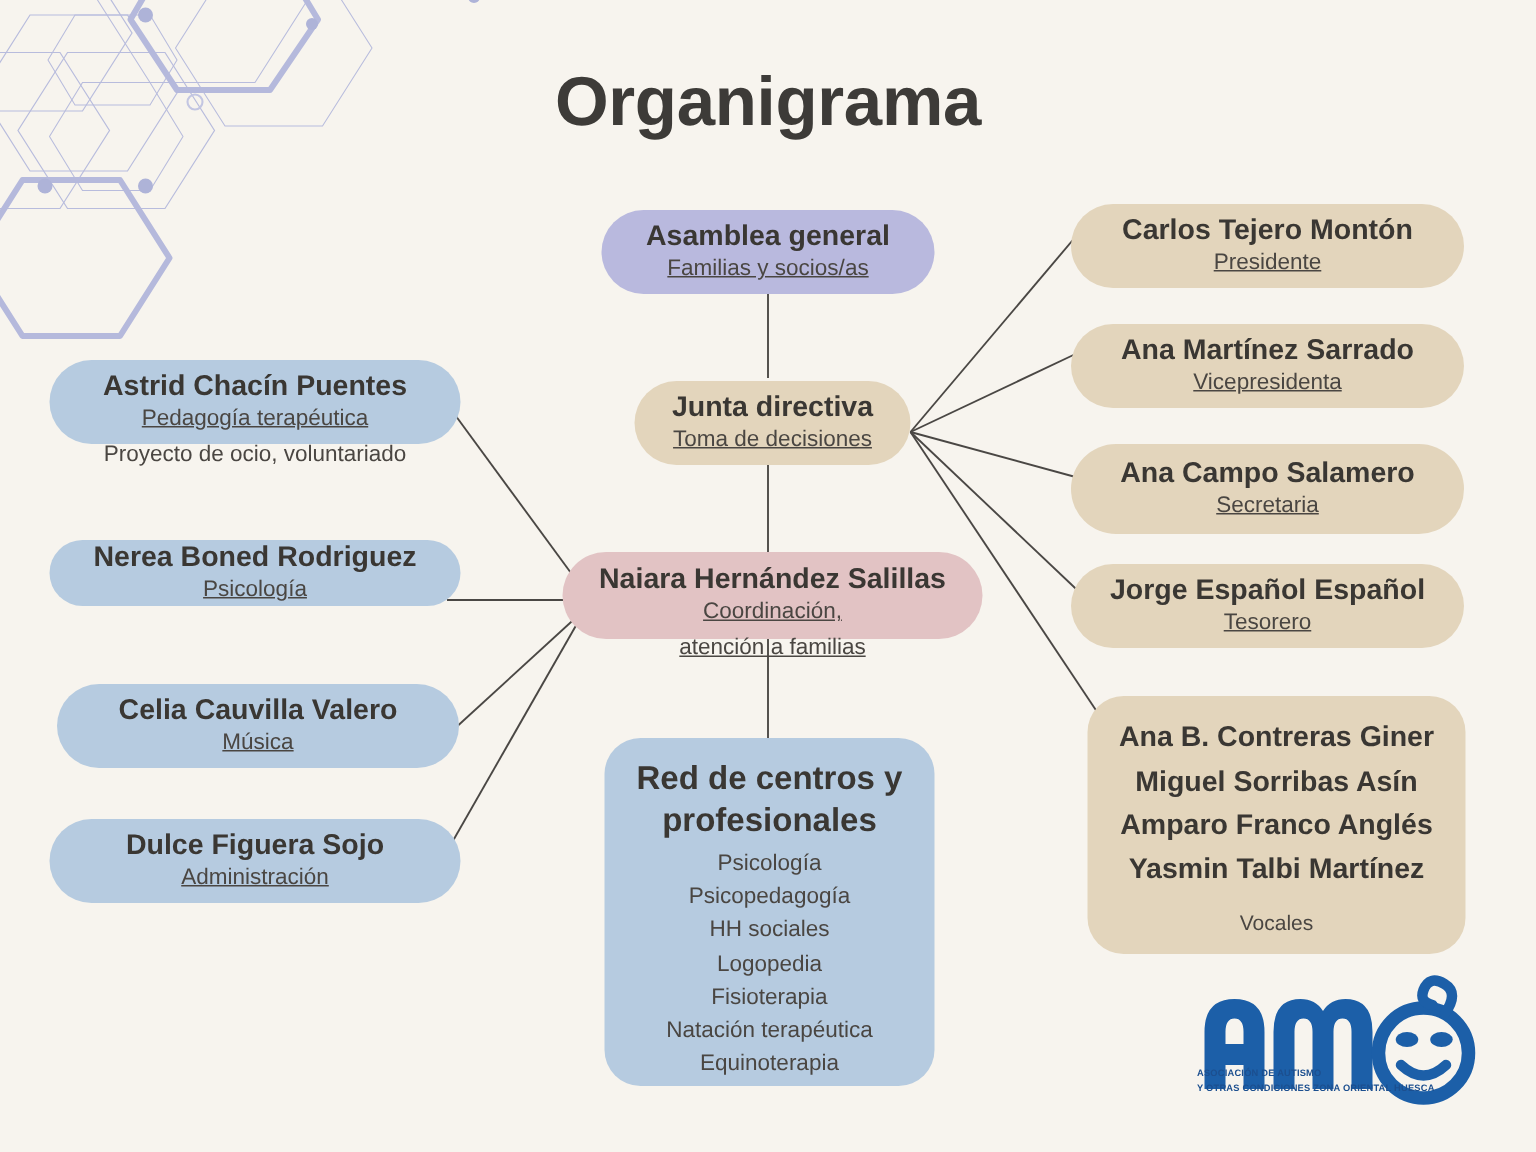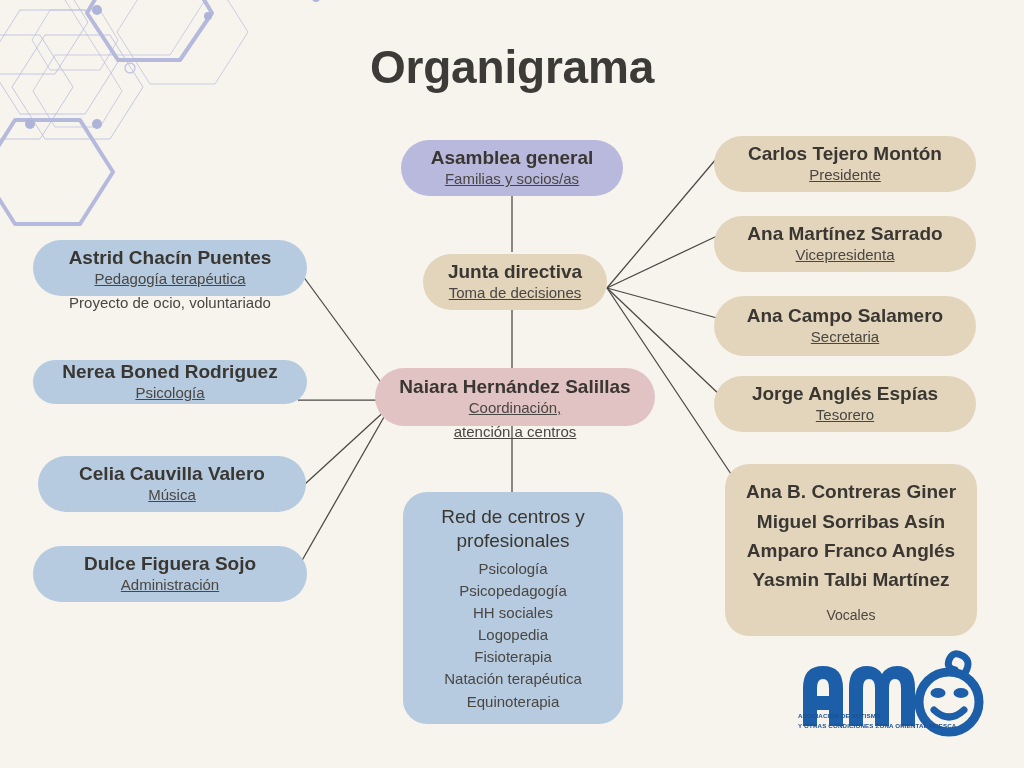--- a/index.html
+++ b/index.html
@@ -248,7 +248,7 @@
   </div>
 
   <div class="node tan" style="left:714px; top:376px; width:262px; height:56px;">
-    <div class="nm">Jorge Anglés Espías</div>
+    <div class="nm">Jorge Español Español</div>
     <div class="sub">Tesorero</div>
   </div>
 

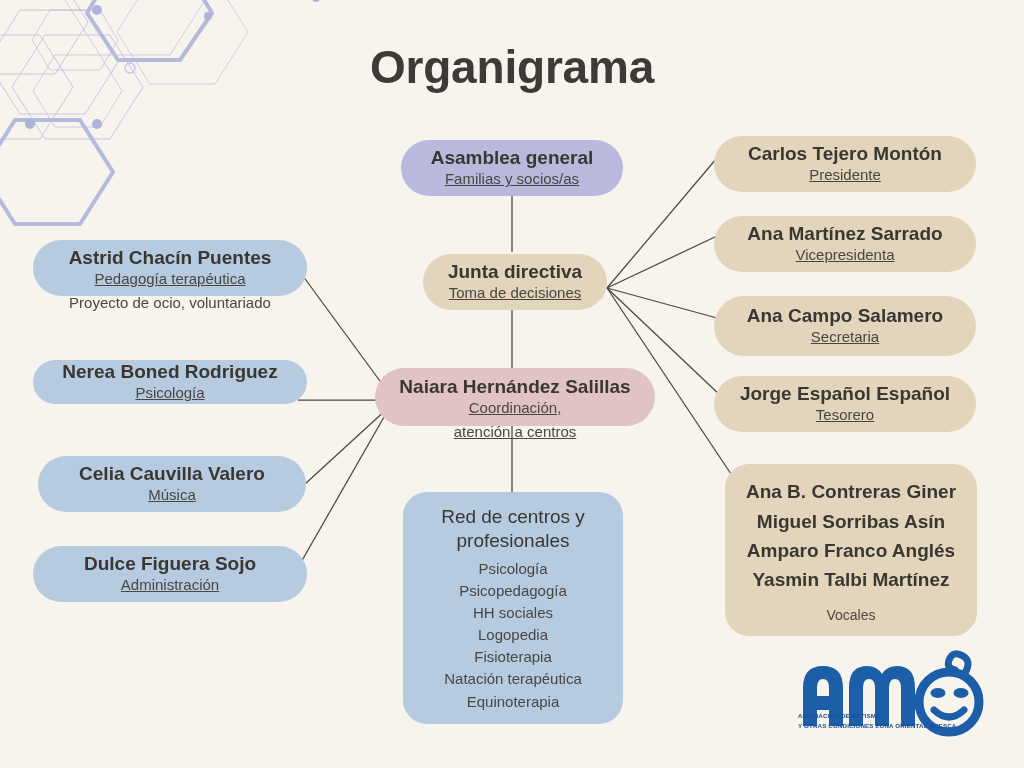--- a/index.html
+++ b/index.html
@@ -208,7 +208,7 @@
   <div class="node pink" style="left:375px; top:368px; width:280px; height:58px;">
     <div class="nm">Naiara Hernández Salillas</div>
     <div class="sub">Coordinación,</div>
-    <div class="sub" style="position:absolute; top:54px; width:280px;">atención a centros</div>
+    <div class="sub" style="position:absolute; top:54px; width:280px;">atención a familias</div>
   </div>
 
   <div class="node blue" style="left:33px; top:240px; width:274px; height:56px;">

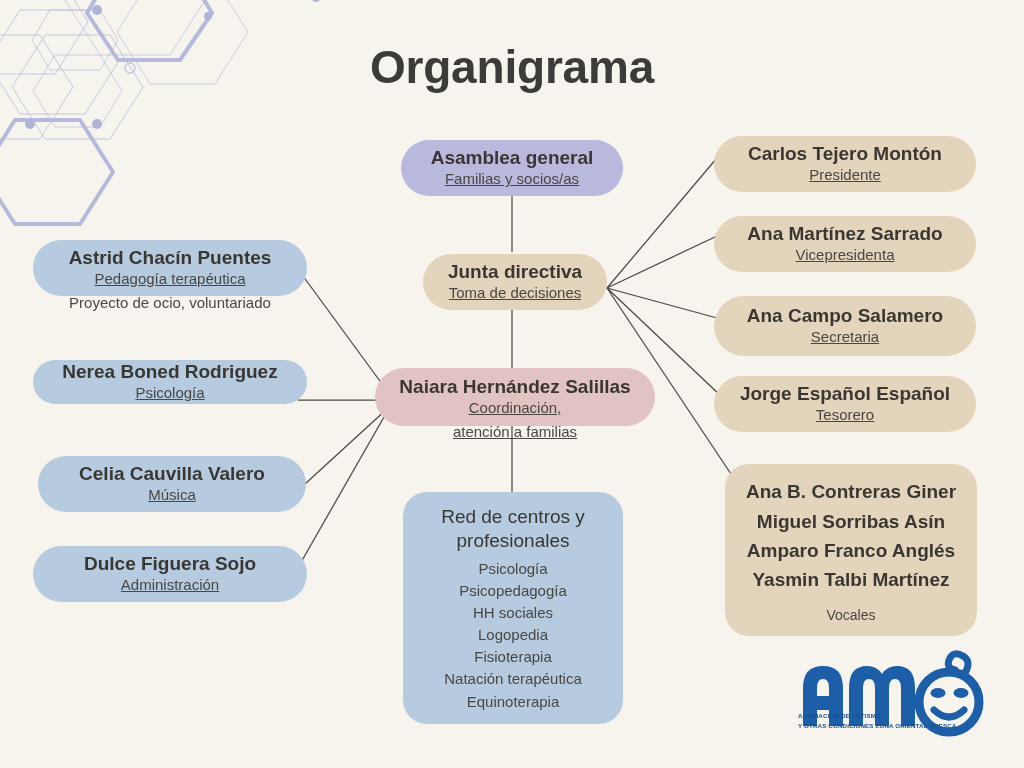--- a/index.html
+++ b/index.html
@@ -95,8 +95,8 @@
   }
 
   .redbox .hd {
-    font-size: 19px;
-    font-weight: normal;
+    font-size: 22px;
+    font-weight: bold;
     line-height: 1.25;
     color: #3a3733;
   }

